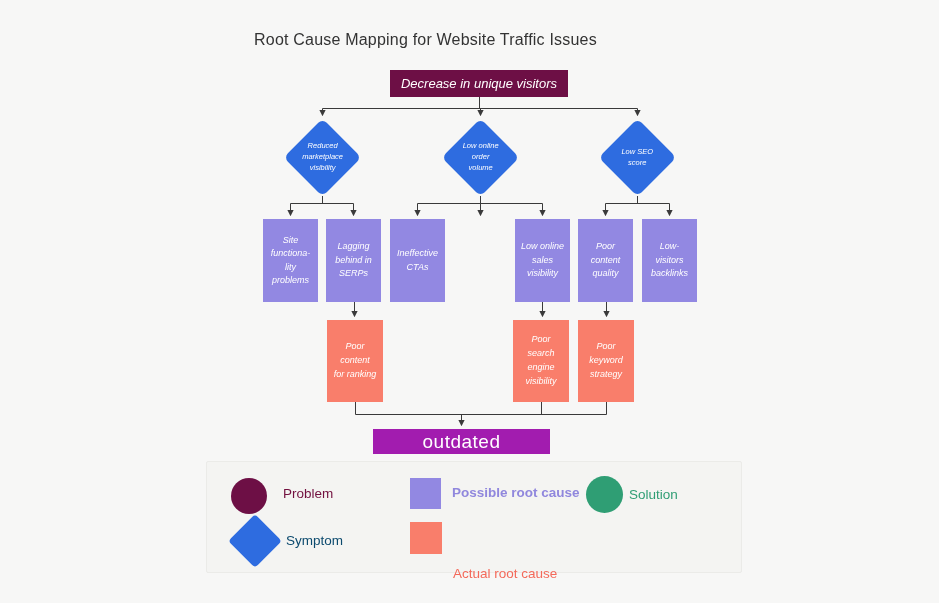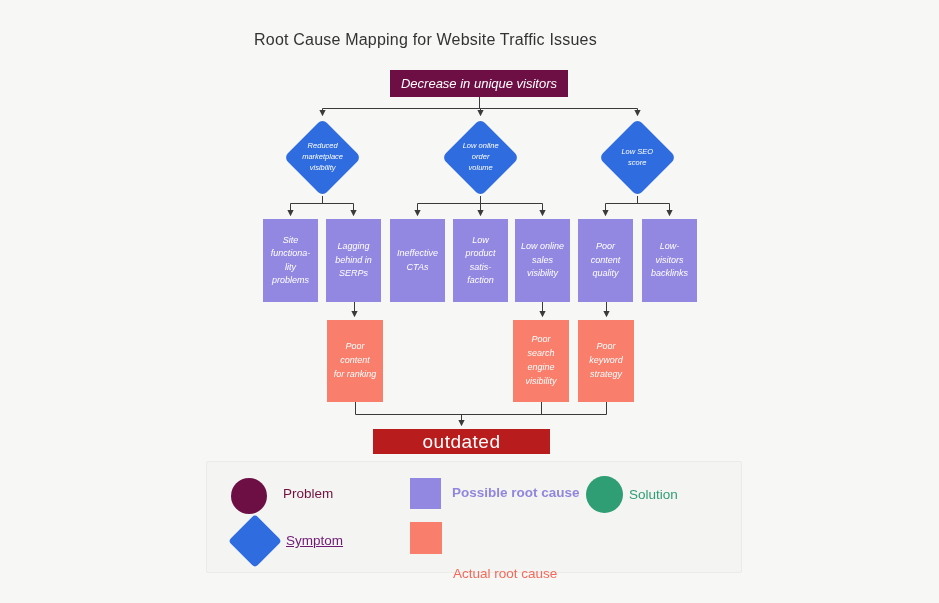--- a/index.html
+++ b/index.html
@@ -187,12 +187,6 @@
     <span class="node-label">Ineffective
 CTAs</span>
   </div>
-  <div class="cause-box" style="left:453px;">
-    <span class="node-label">Low
-product
-satis-
-faction</span>
-  </div>
   <div class="cause-box" style="left:515px;">
     <span class="node-label">Low online
 sales

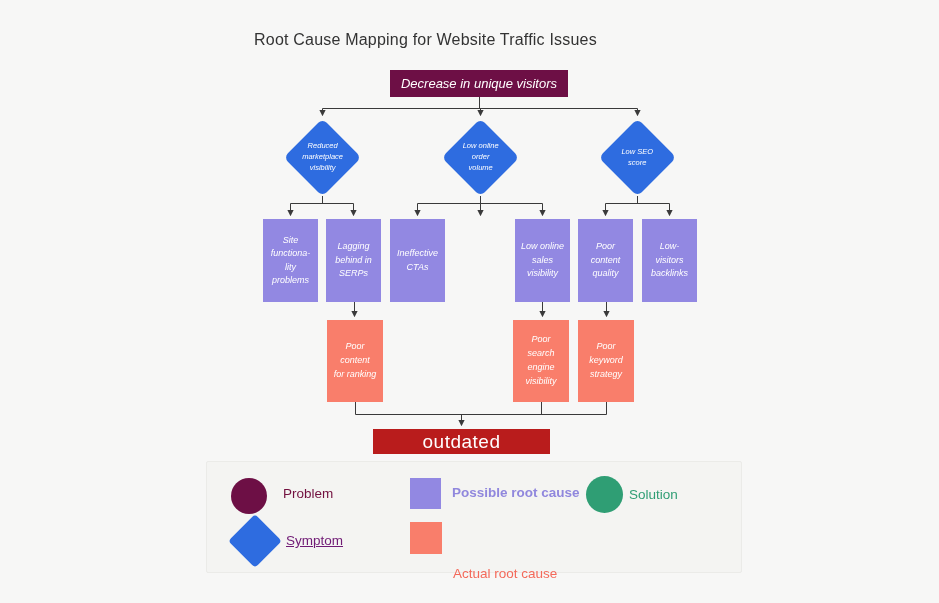--- a/index.html
+++ b/index.html
@@ -78,7 +78,7 @@
     position: absolute;
     left: 373px; top: 429px;
     width: 177px; height: 25px;
-    background: #b91c1c;
+    background: #a21caf;
     display: flex; align-items: center; justify-content: center;
   }
   .solution-box .node-label {

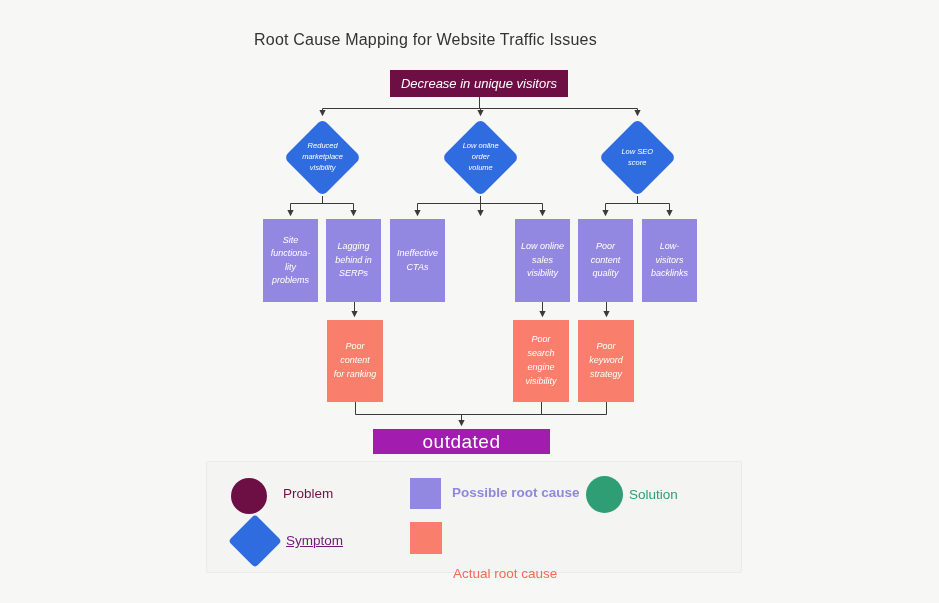--- a/index.html
+++ b/index.html
@@ -229,7 +229,7 @@
     <span class="legend-label" style="left:76px; top:24px; color:#72103f;">Problem</span>
 
     <div class="swatch diamond-shape" style="left:29px; top:60px; width:38px; height:38px; background:#2e6ce0;"></div>
-    <span class="legend-label" style="left:79px; top:71px; color:#701a75;text-decoration:underline;">Symptom</span>
+    <span class="legend-label" style="left:79px; top:71px; color:#0c4a6e;">Symptom</span>
 
     <div class="swatch" style="left:203px; top:16px; width:31px; height:31px; background:#9288e2;"></div>
     <span class="legend-label" style="left:245px; top:23px; color:#9087dd;font-weight:bold;">Possible root cause</span>

